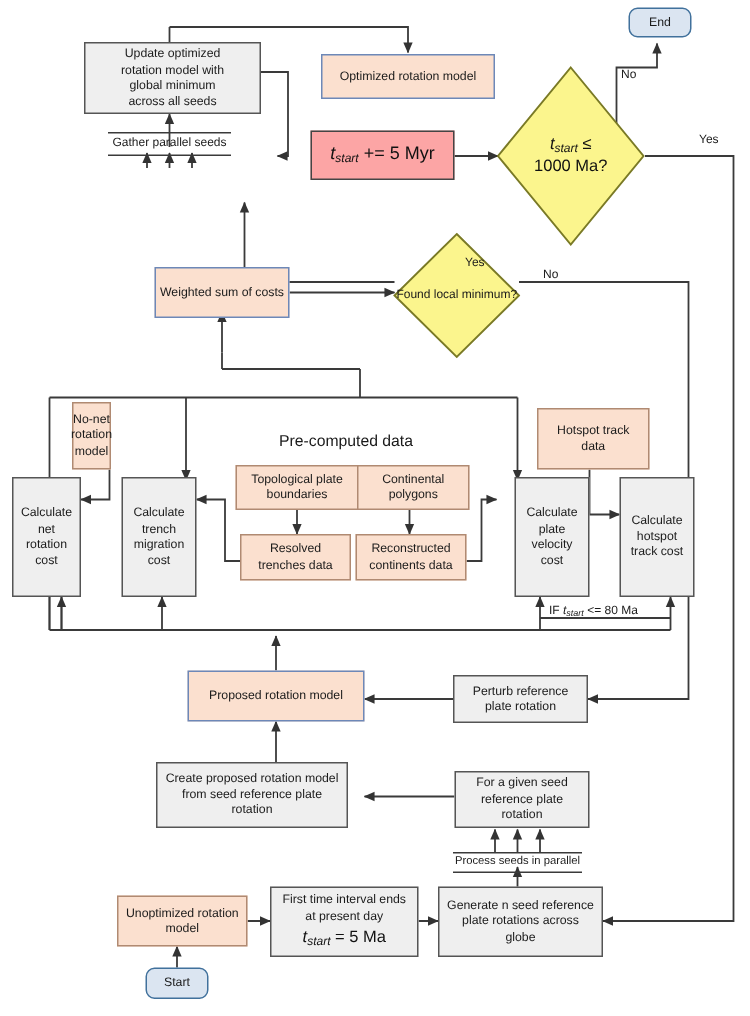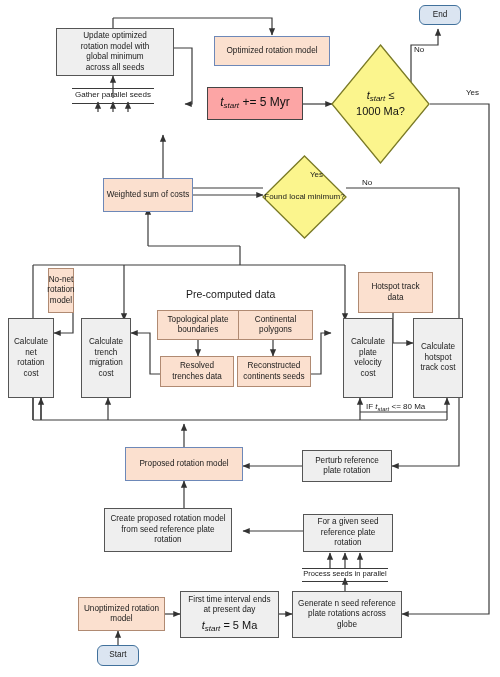--- a/index.html
+++ b/index.html
@@ -178,7 +178,7 @@
   </div>
 
   <div class="node datap" style="left:237px;top:356px;width:74px;height:31px;padding:1px 3px;">
-    <span>Reconstructed continents seeds</span>
+    <span>Reconstructed continents data</span>
   </div>
 
   <div class="node proc" style="left:8px;top:318px;width:46px;height:80px;padding:2px 2px;">

